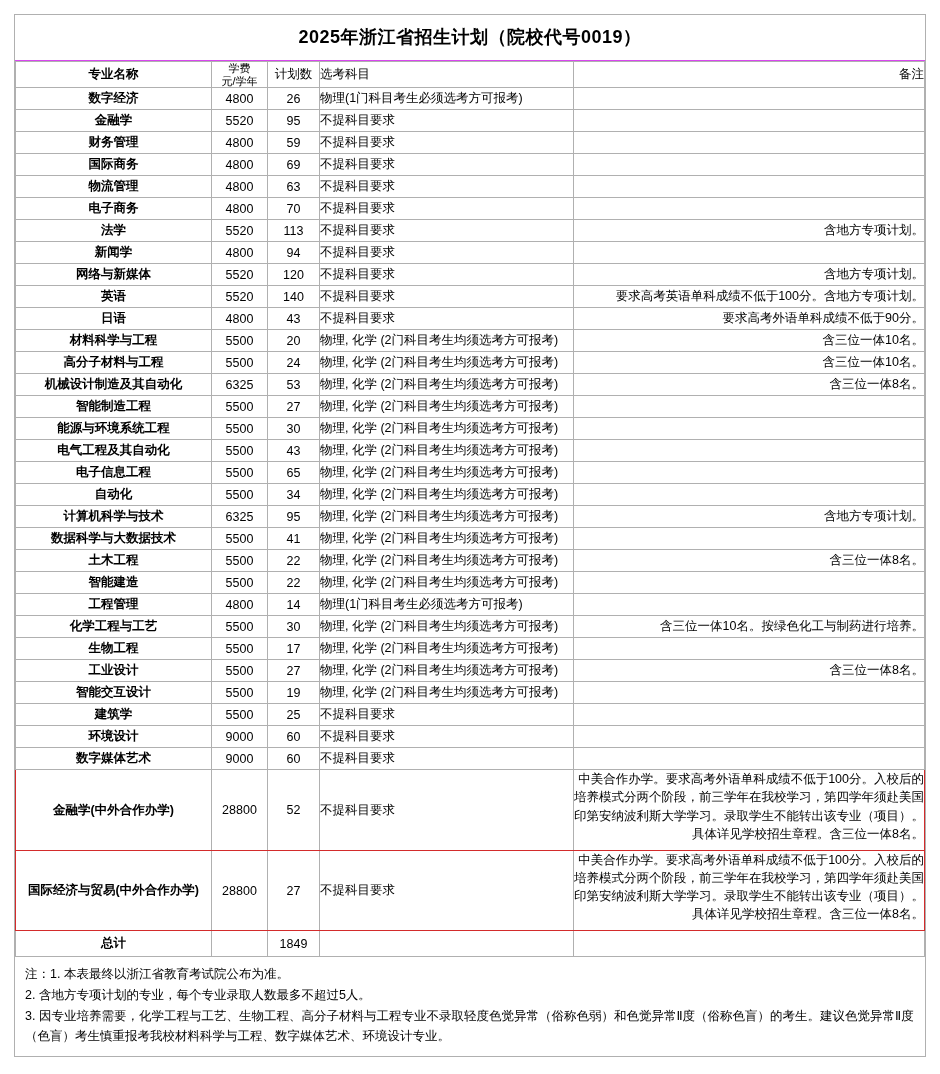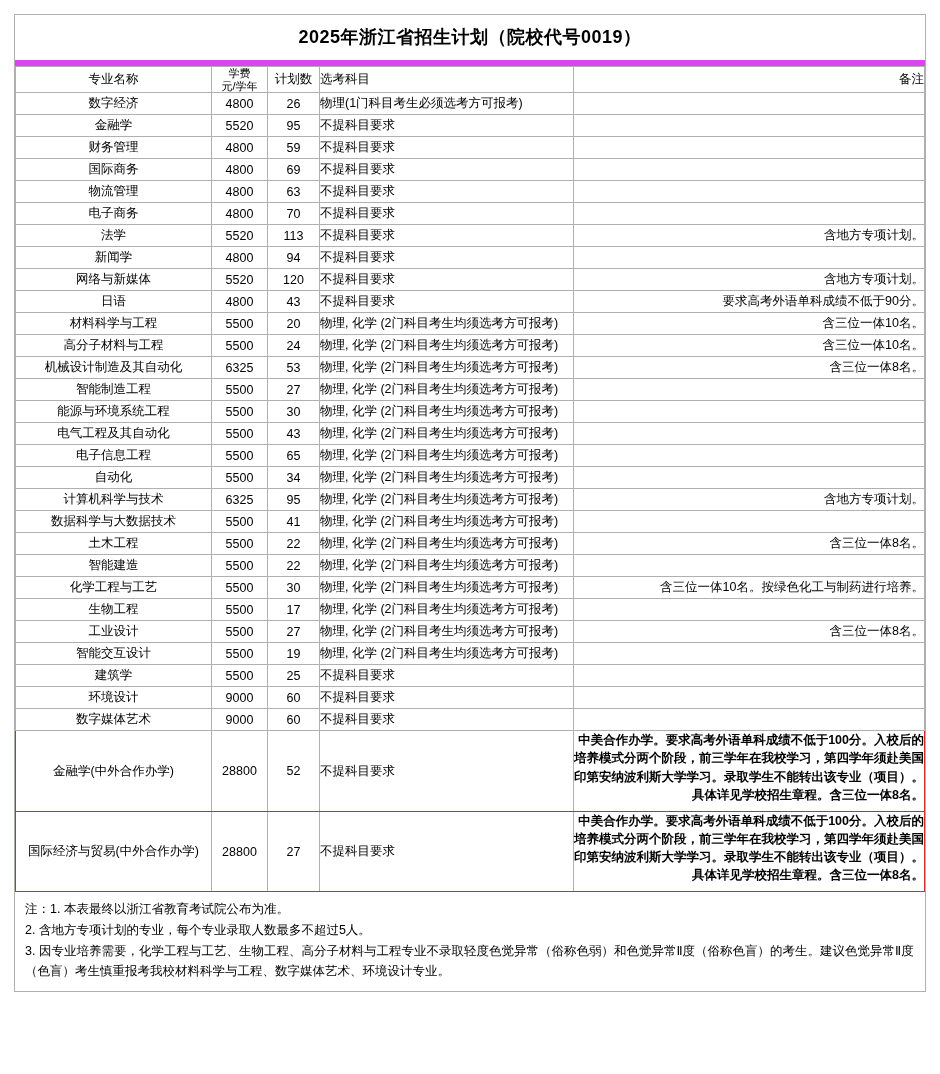--- a/index.html
+++ b/index.html
@@ -31,7 +31,7 @@
     font-weight: bold;
     letter-spacing: 0.5px;
     padding: 10px 0 11px 0;
-    border-bottom: 6px solid #d946ef;
+    border-bottom: 1px solid #d946ef;
     box-sizing: border-box;
   }
   table.plan {

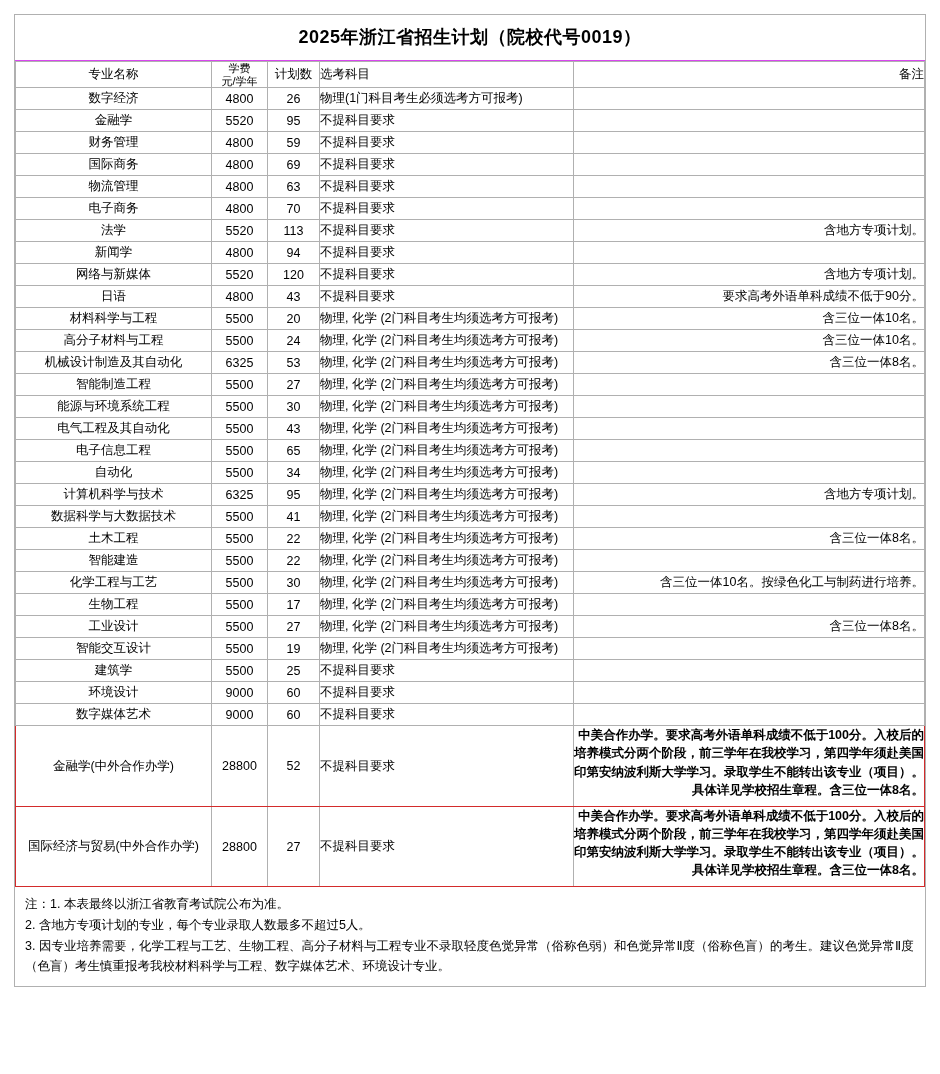--- a/index.html
+++ b/index.html
@@ -46,7 +46,7 @@
     box-sizing: border-box;
     vertical-align: middle;
   }
-  .c-major   { width: 196px; text-align: center; padding: 4px 2px; }
+  .c-major   { width: 196px; text-align: center; padding: 4px 2px; font-weight: bold; }
   .c-fee     { width: 56px;  text-align: center; padding: 4px 2px; }
   .c-count   { width: 52px;  text-align: center; padding: 4px 2px; }
   .c-subject { width: 254px; text-align: left;   padding: 4px 6px; margin-left: 17px; }

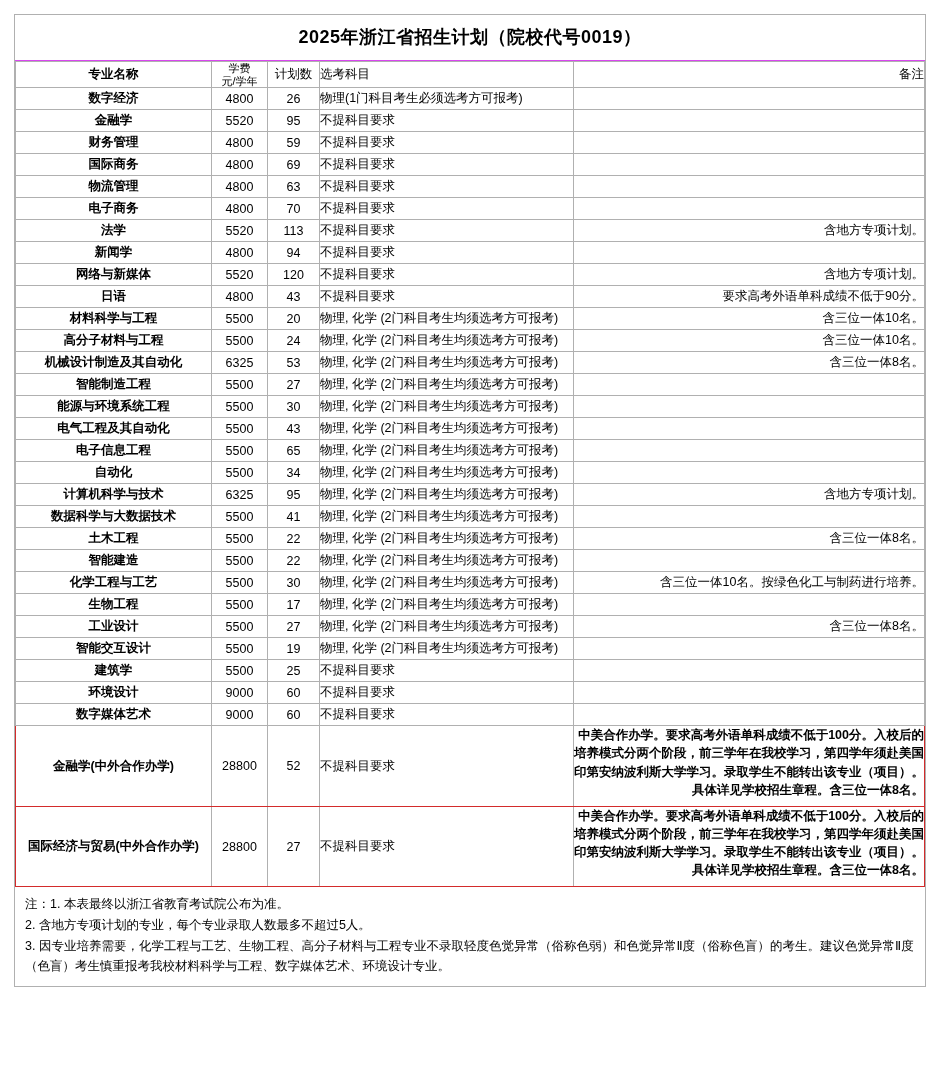--- a/index.html
+++ b/index.html
@@ -182,6 +182,13 @@
             <td class="c-remark">含地方专项计划。</td>
           </tr>
           <tr>
+            <td class="c-major">英语</td>
+            <td class="c-fee">5520</td>
+            <td class="c-count">140</td>
+            <td class="c-subject">不提科目要求</td>
+            <td class="c-remark">要求高考英语单科成绩不低于100分。含地方专项计划。</td>
+          </tr>
+          <tr>
             <td class="c-major">日语</td>
             <td class="c-fee">4800</td>
             <td class="c-count">43</td>

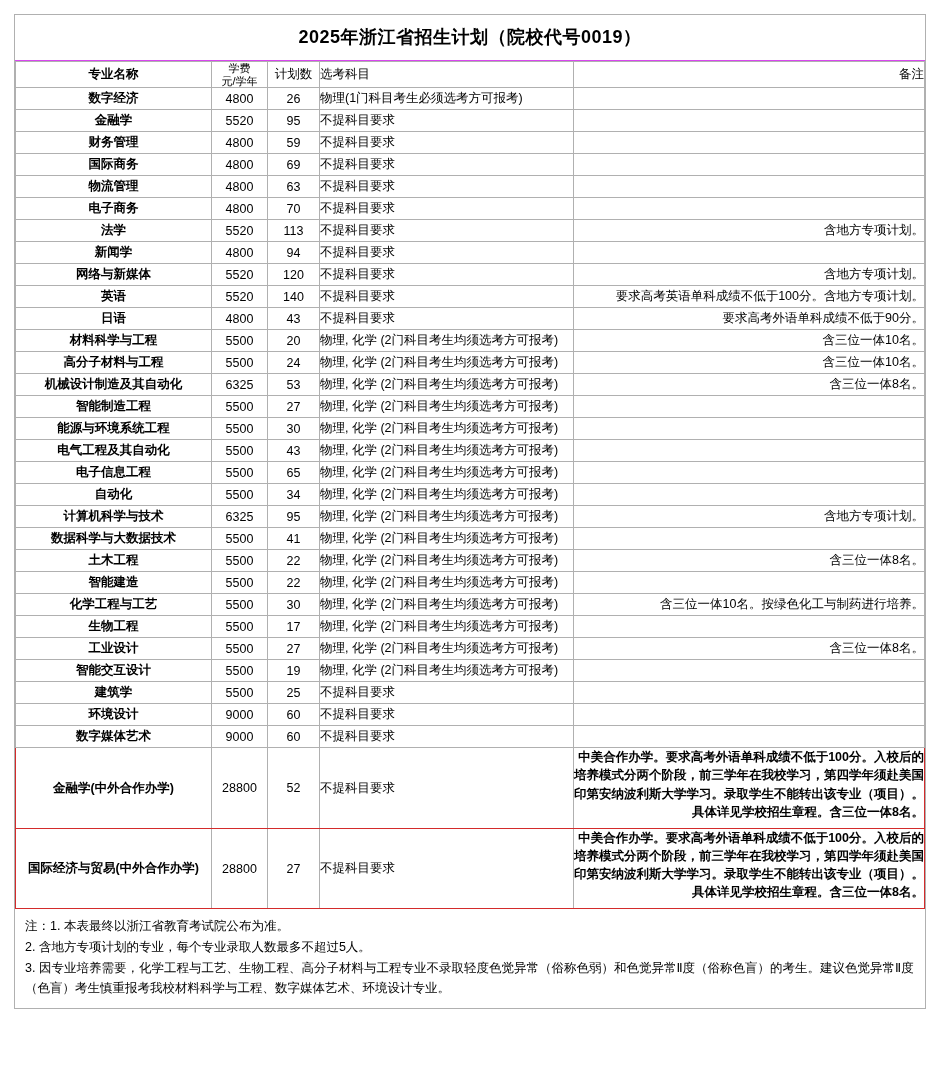--- a/index.html
+++ b/index.html
@@ -280,6 +280,13 @@
             <td class="c-remark"></td>
           </tr>
           <tr>
+            <td class="c-major">工程管理</td>
+            <td class="c-fee">4800</td>
+            <td class="c-count">14</td>
+            <td class="c-subject">物理(1门科目考生必须选考方可报考)</td>
+            <td class="c-remark"></td>
+          </tr>
+          <tr>
             <td class="c-major">化学工程与工艺</td>
             <td class="c-fee">5500</td>
             <td class="c-count">30</td>

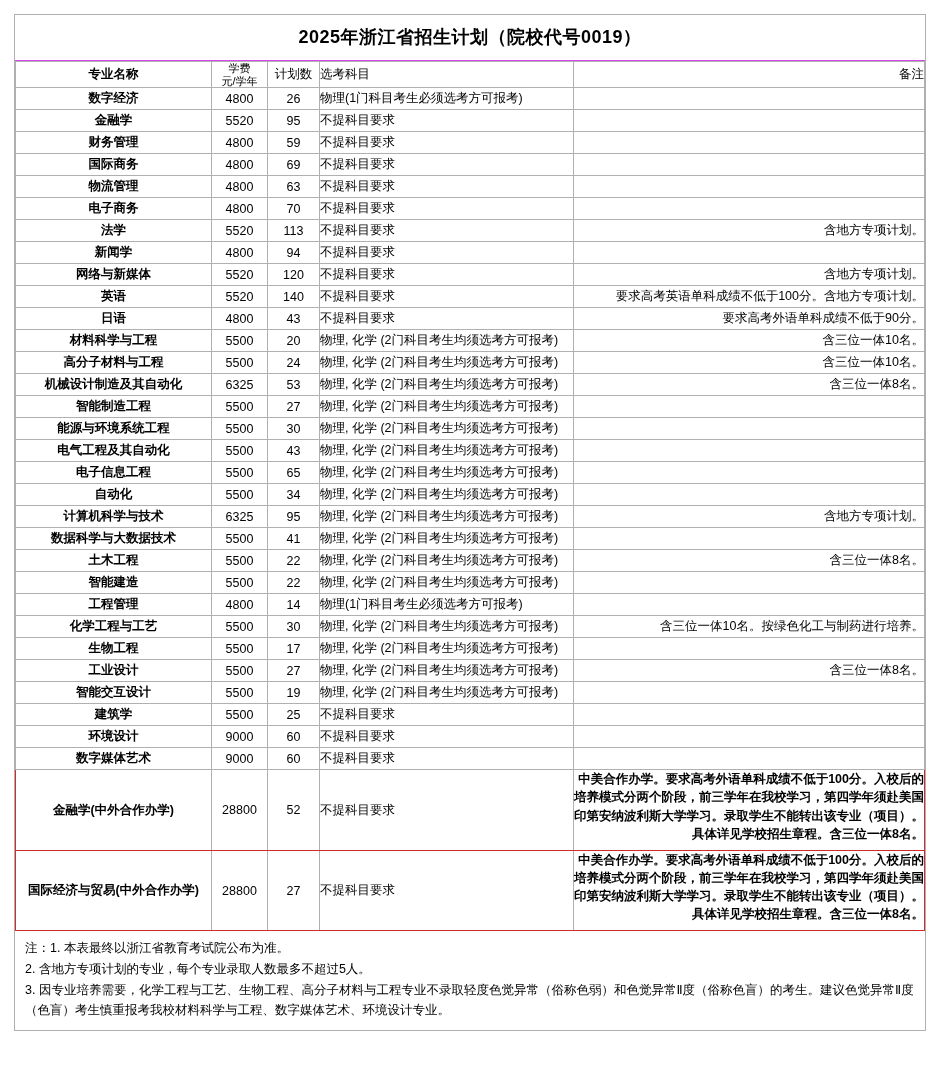--- a/index.html
+++ b/index.html
@@ -73,7 +73,6 @@
   .hl-row .c-remark {
     line-height: 1.45;
     padding-bottom: 7px;
-    font-weight: bold;
   }
   .hl-row td { height: 76px; }
 

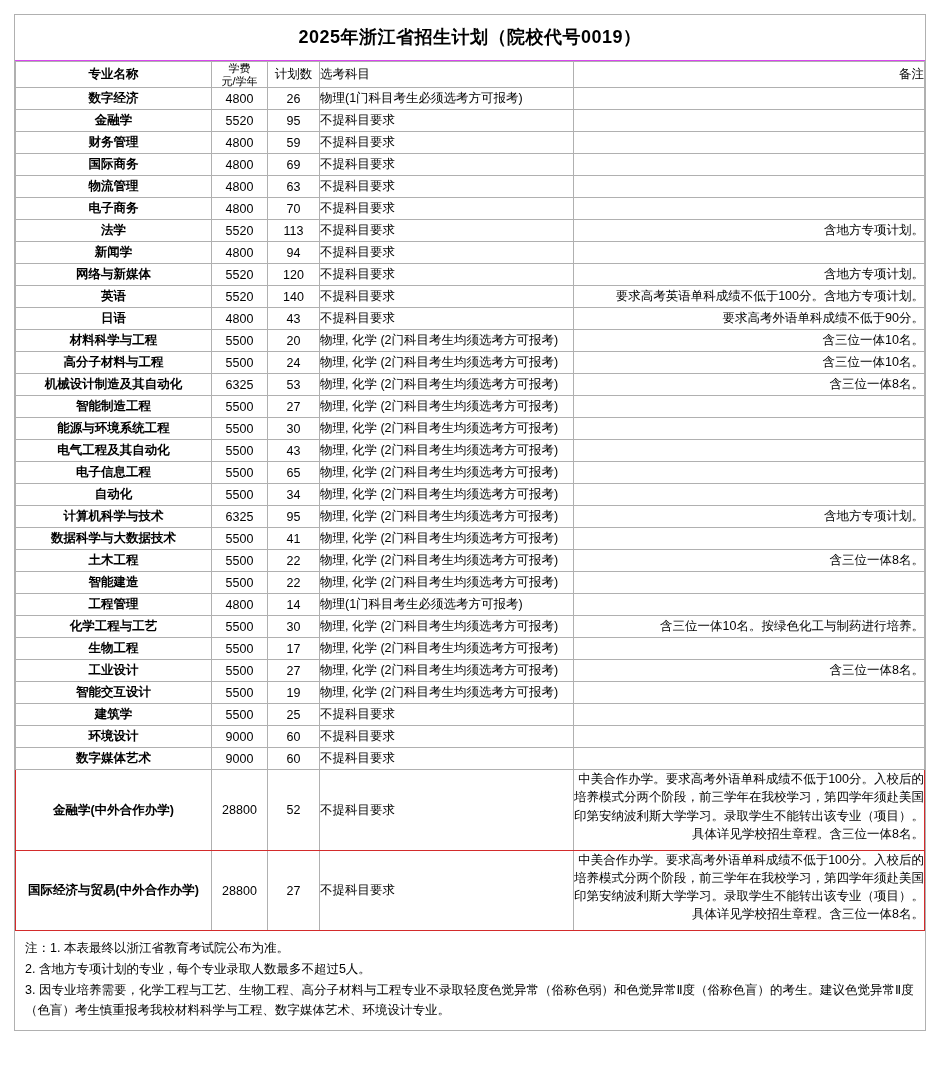--- a/index.html
+++ b/index.html
@@ -348,6 +348,13 @@
             <td class="c-subject">不提科目要求</td>
             <td class="c-remark">中美合作办学。要求高考外语单科成绩不低于100分。入校后的培养模式分两个阶段，前三学年在我校学习，第四学年须赴美国印第安纳波利斯大学学习。录取学生不能转出该专业（项目）。具体详见学校招生章程。含三位一体8名。</td>
           </tr>
+          <tr class="total-row">
+            <td class="c-major">总计</td>
+            <td class="c-fee"></td>
+            <td class="c-count">1849</td>
+            <td class="c-subject"></td>
+            <td class="c-remark"></td>
+          </tr>
         </tbody>
     </table>
 

